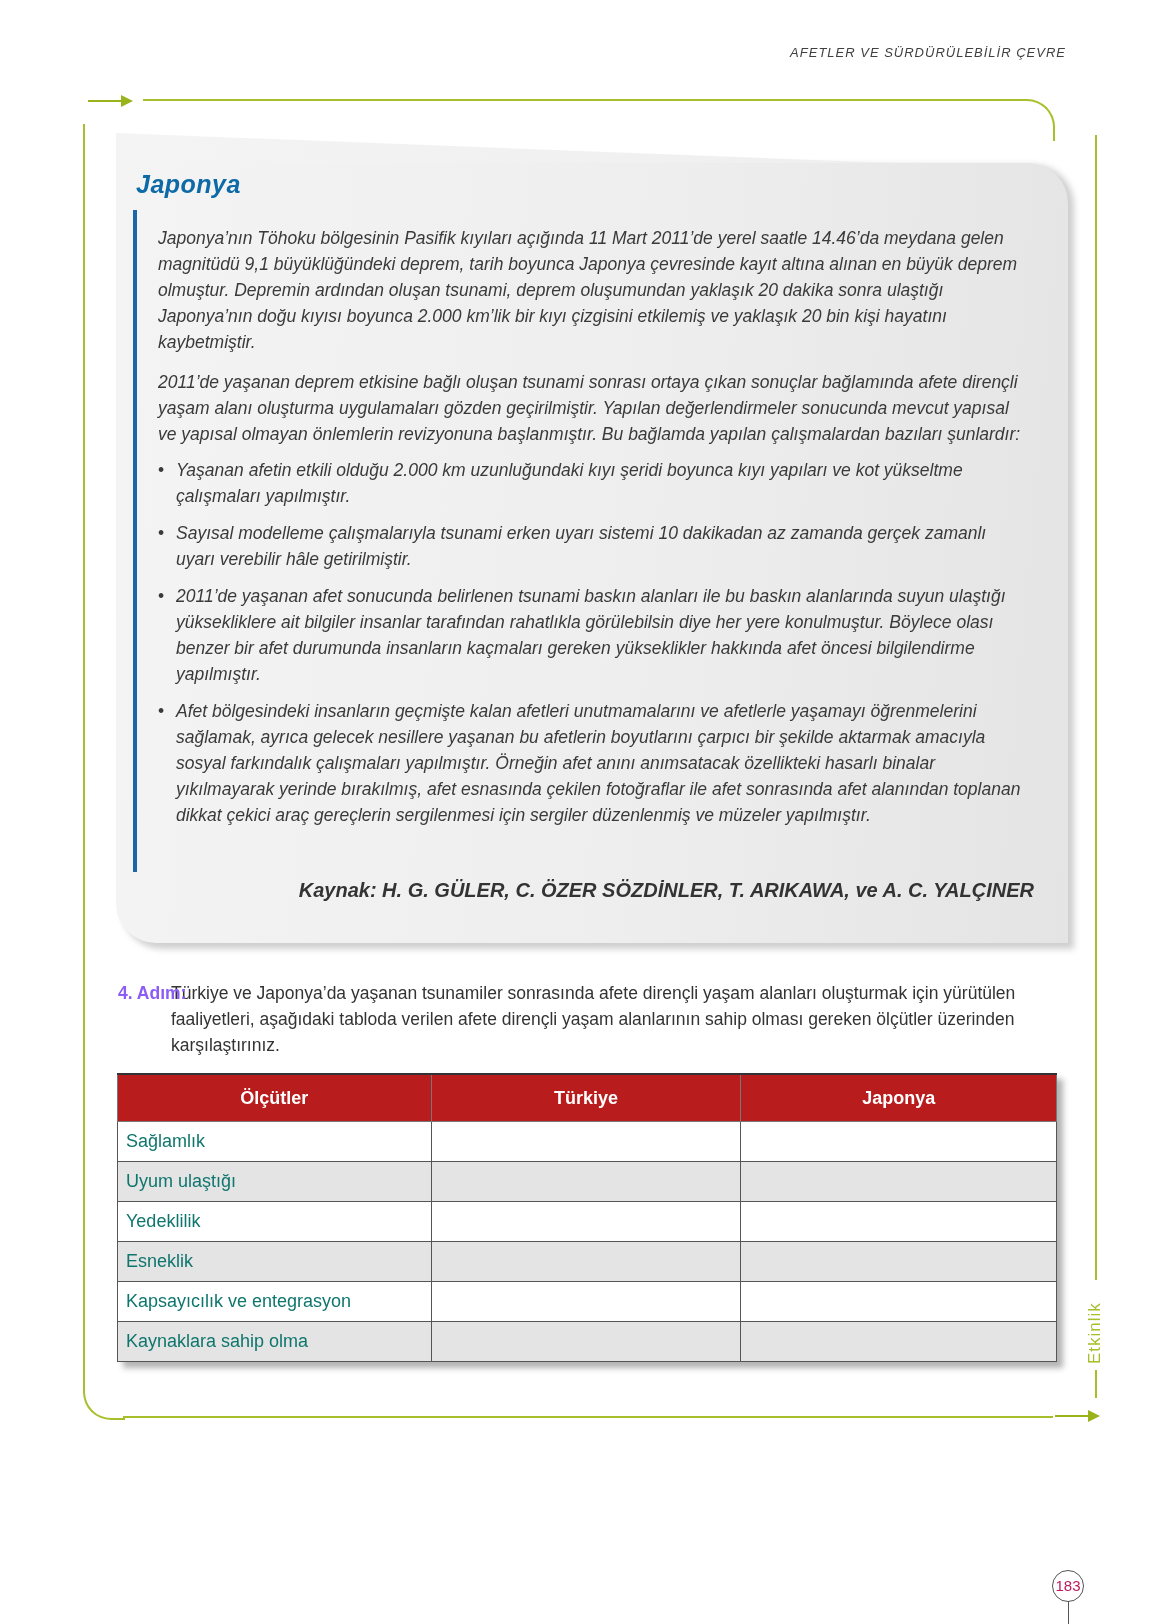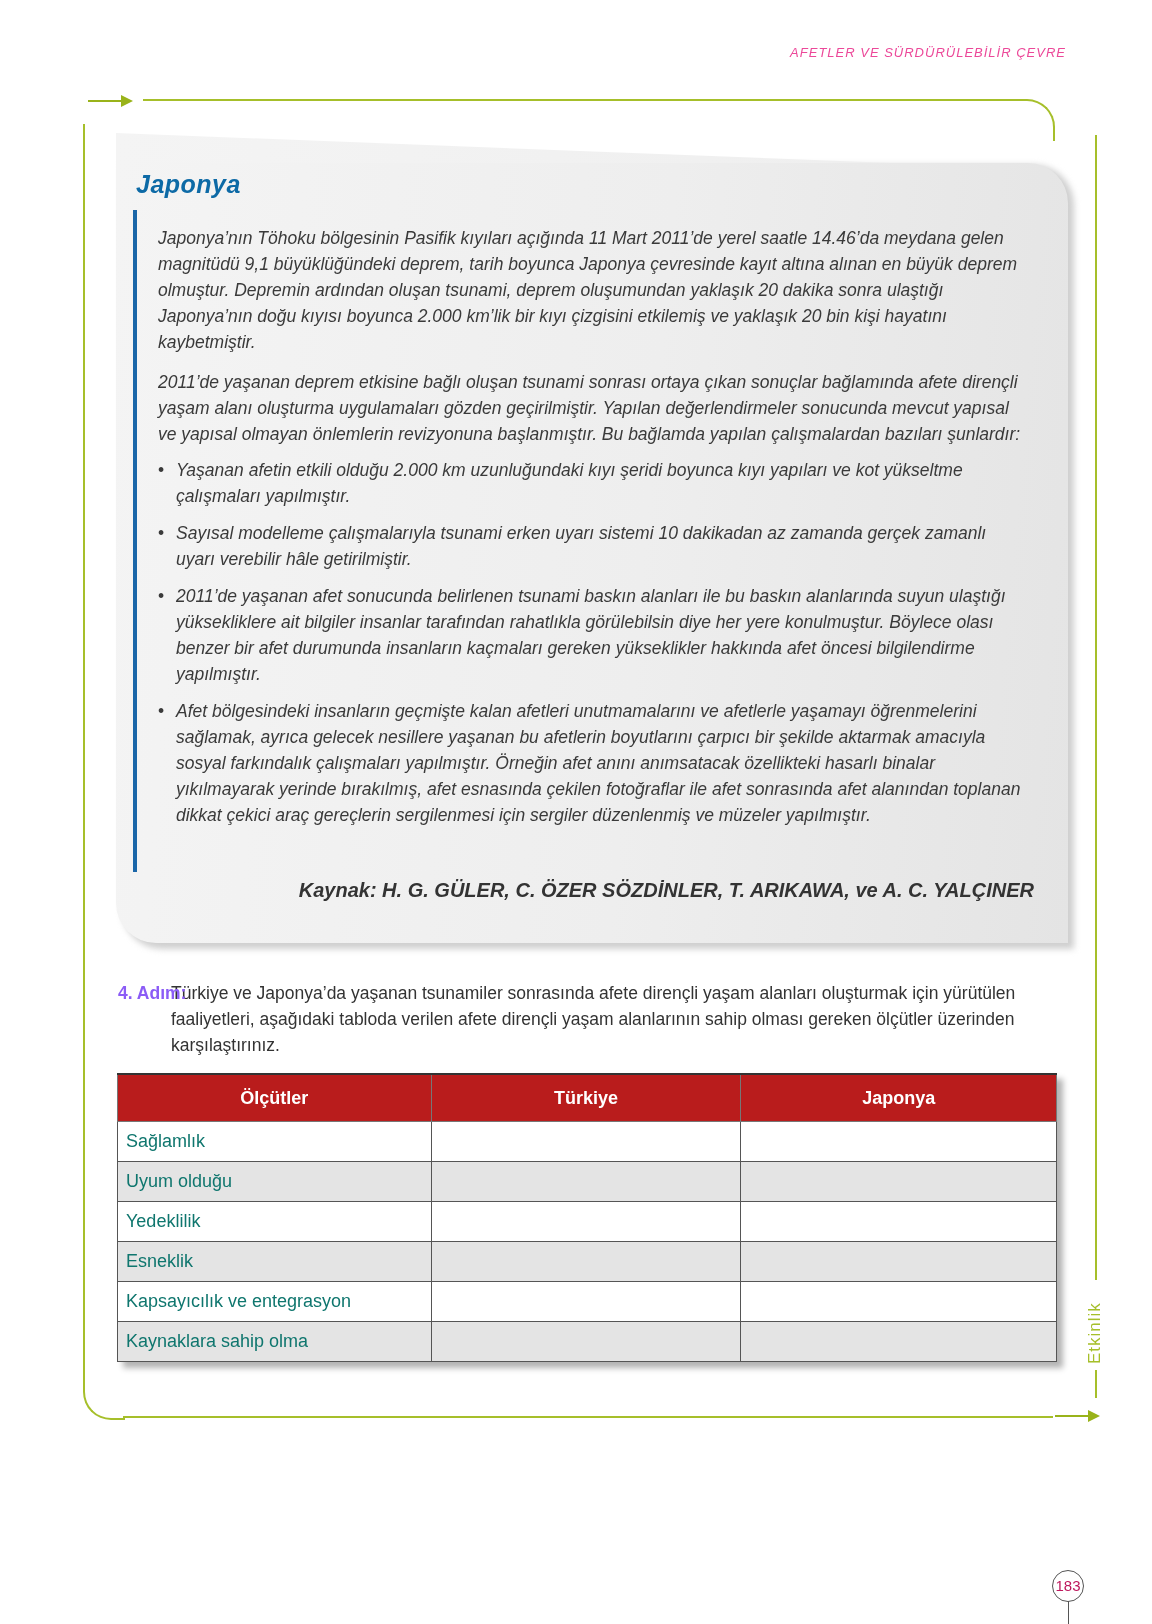--- a/index.html
+++ b/index.html
@@ -9,7 +9,7 @@
   }
   .running-head {
     position:absolute; top:45px; right:86px;
-    font-size:13px; letter-spacing:1px; font-style:italic; color:#ec4899;
+    font-size:13px; letter-spacing:1px; font-style:italic; color:#404040;
   }
   
   .frame-top-arrow { position:absolute; left:88px; top:100px; width:35px; height:2px; background:#99b31a; }

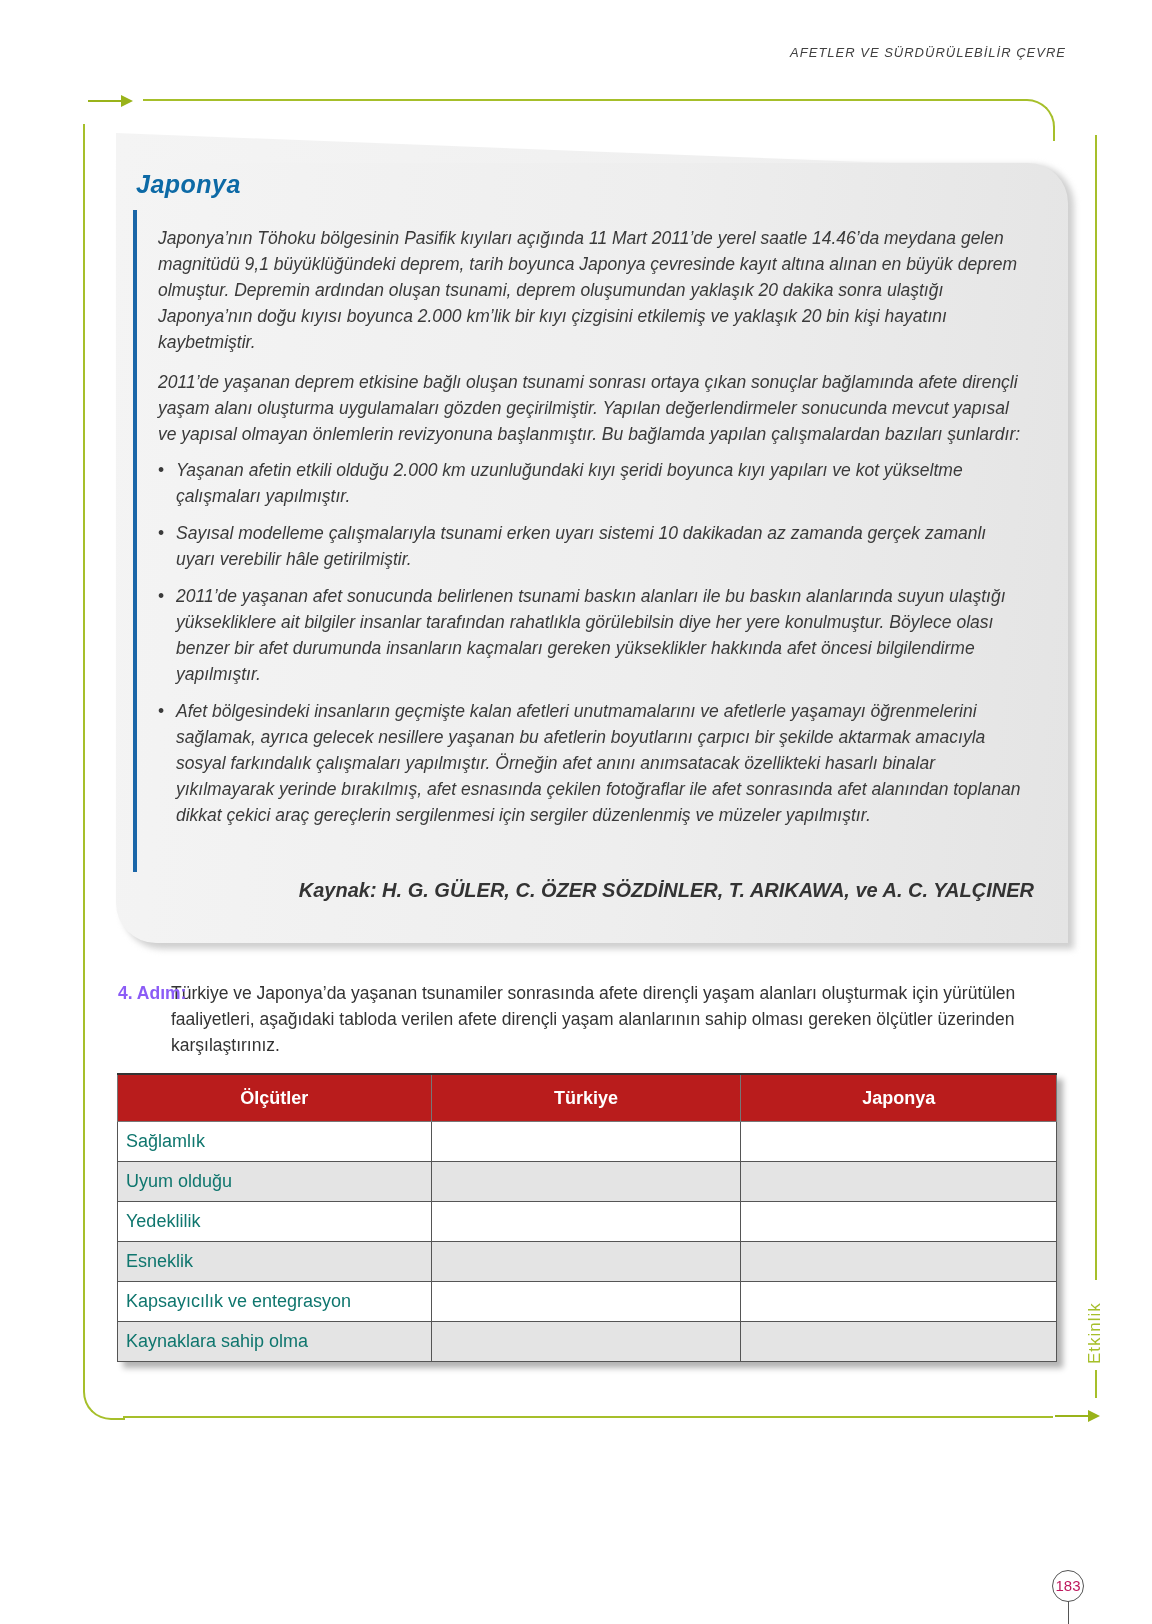--- a/index.html
+++ b/index.html
@@ -146,7 +146,7 @@
         <td></td>
       </tr>
       <tr class="alt">
-        <td>Uyum olduğu</td>
+        <td>Uyum ulaştığı</td>
         <td></td>
         <td></td>
       </tr>

